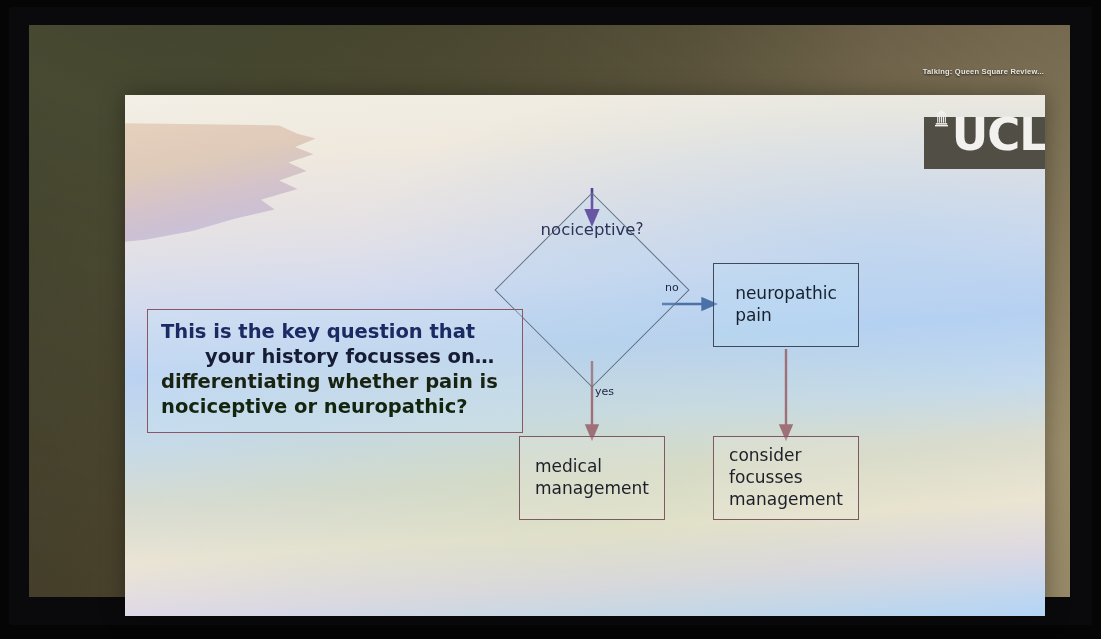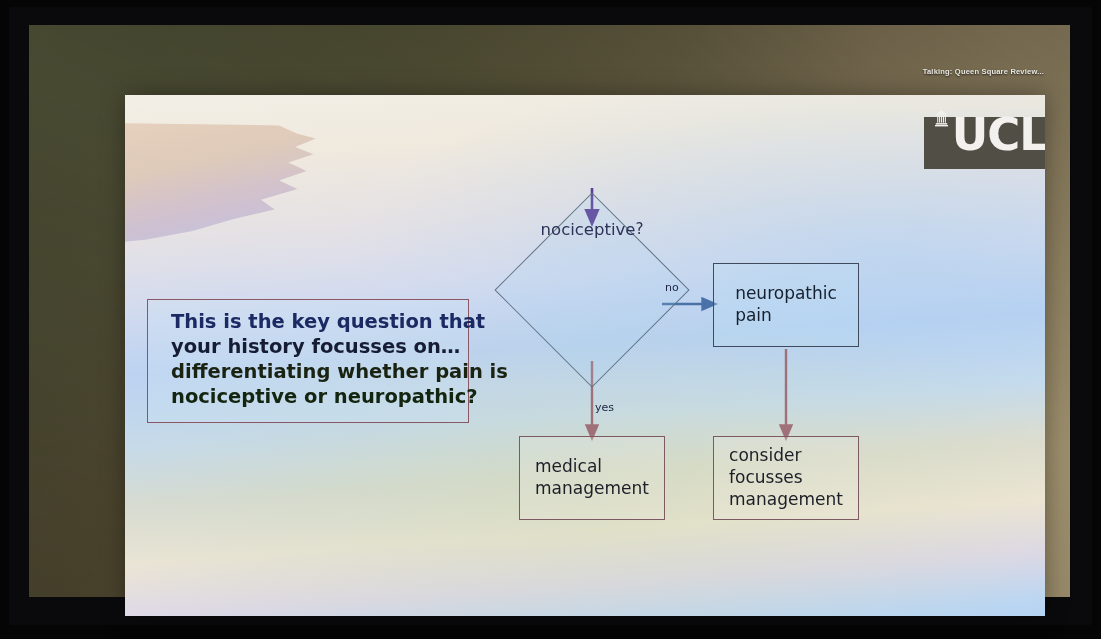--- a/index.html
+++ b/index.html
@@ -131,9 +131,9 @@
   
   #key-question-box {
     position:absolute;
-    left:22px; top:204px;
-    width:322px;
-    padding:10px 13px 12px 23px;
+    left:22px; top:214px;
+    width:376px;
+    padding:10px 13px 12px 13px;
     border:1.5px solid #8c5765;
     background:rgba(205,228,246,0.30);
     font-family:"DejaVu Sans", sans-serif;

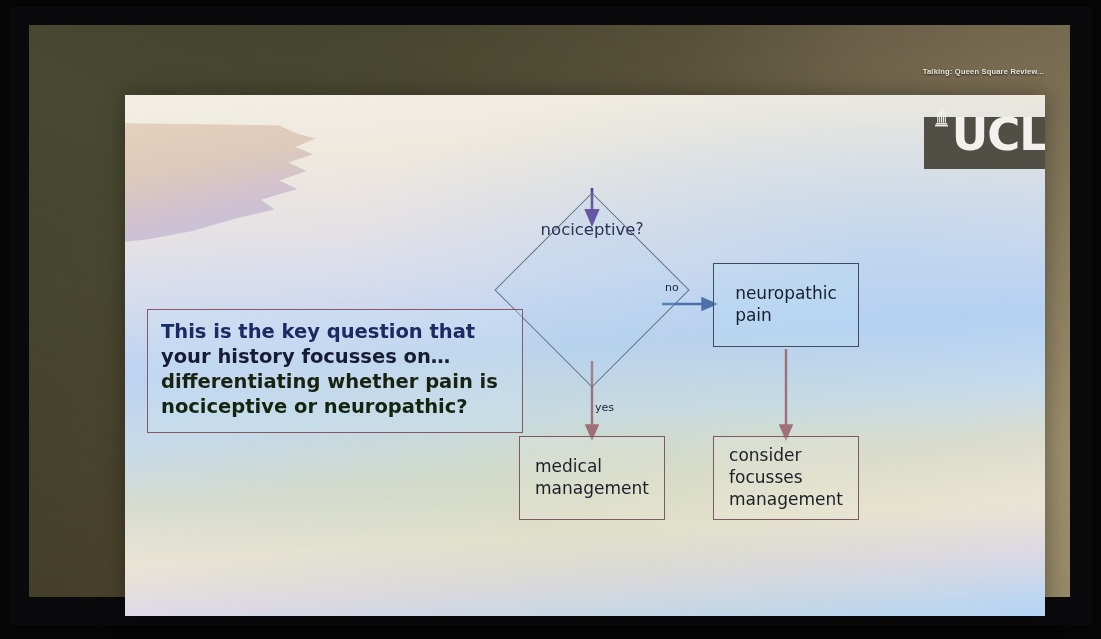--- a/index.html
+++ b/index.html
@@ -145,7 +145,7 @@
   }
   #key-question-box .kq-line { white-space:nowrap; }
   #key-question-box .kq-line:nth-child(1){ color:#1b2a63; }
-  #key-question-box .kq-line:nth-child(2){ color:#151c33; }
+  #key-question-box .kq-line:nth-child(2){ color:#151c33;margin-left:44px; }
   #key-question-box .kq-line:nth-child(3){ color:#1a2312; }
   #key-question-box .kq-line:nth-child(4){ color:#13240f; }
 

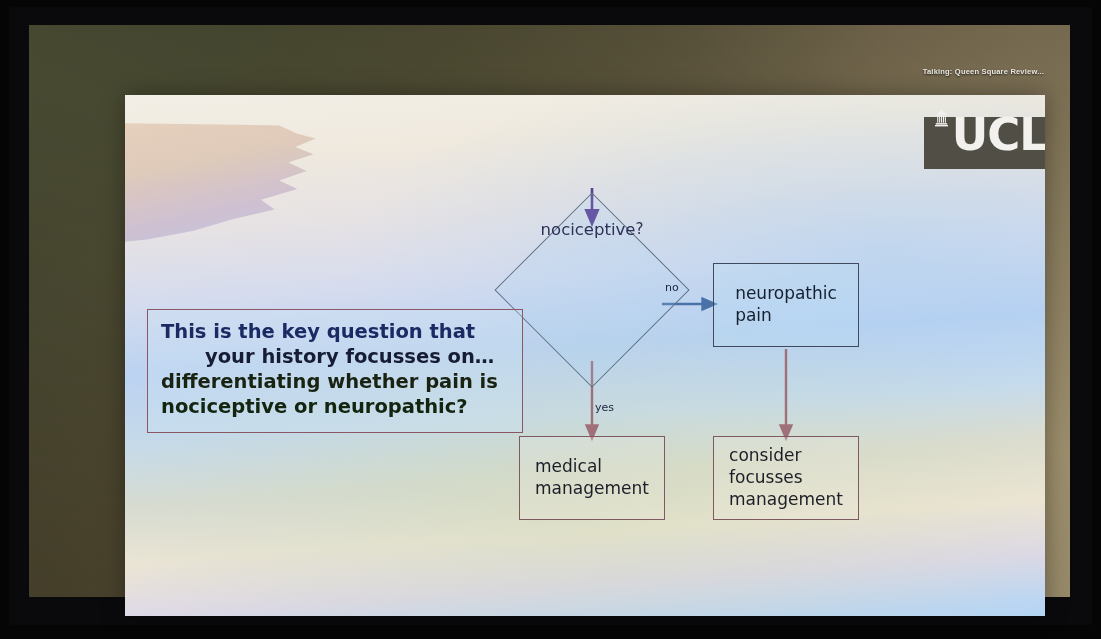--- a/index.html
+++ b/index.html
@@ -206,7 +206,7 @@
     color:#1c2340;
   }
   #label-no  { left:540px; top:186px; }
-  #label-yes { left:470px; top:306px; }
+  #label-yes { left:470px; top:290px; }
 
   svg.arrow-layer {
     position:absolute; inset:0;

